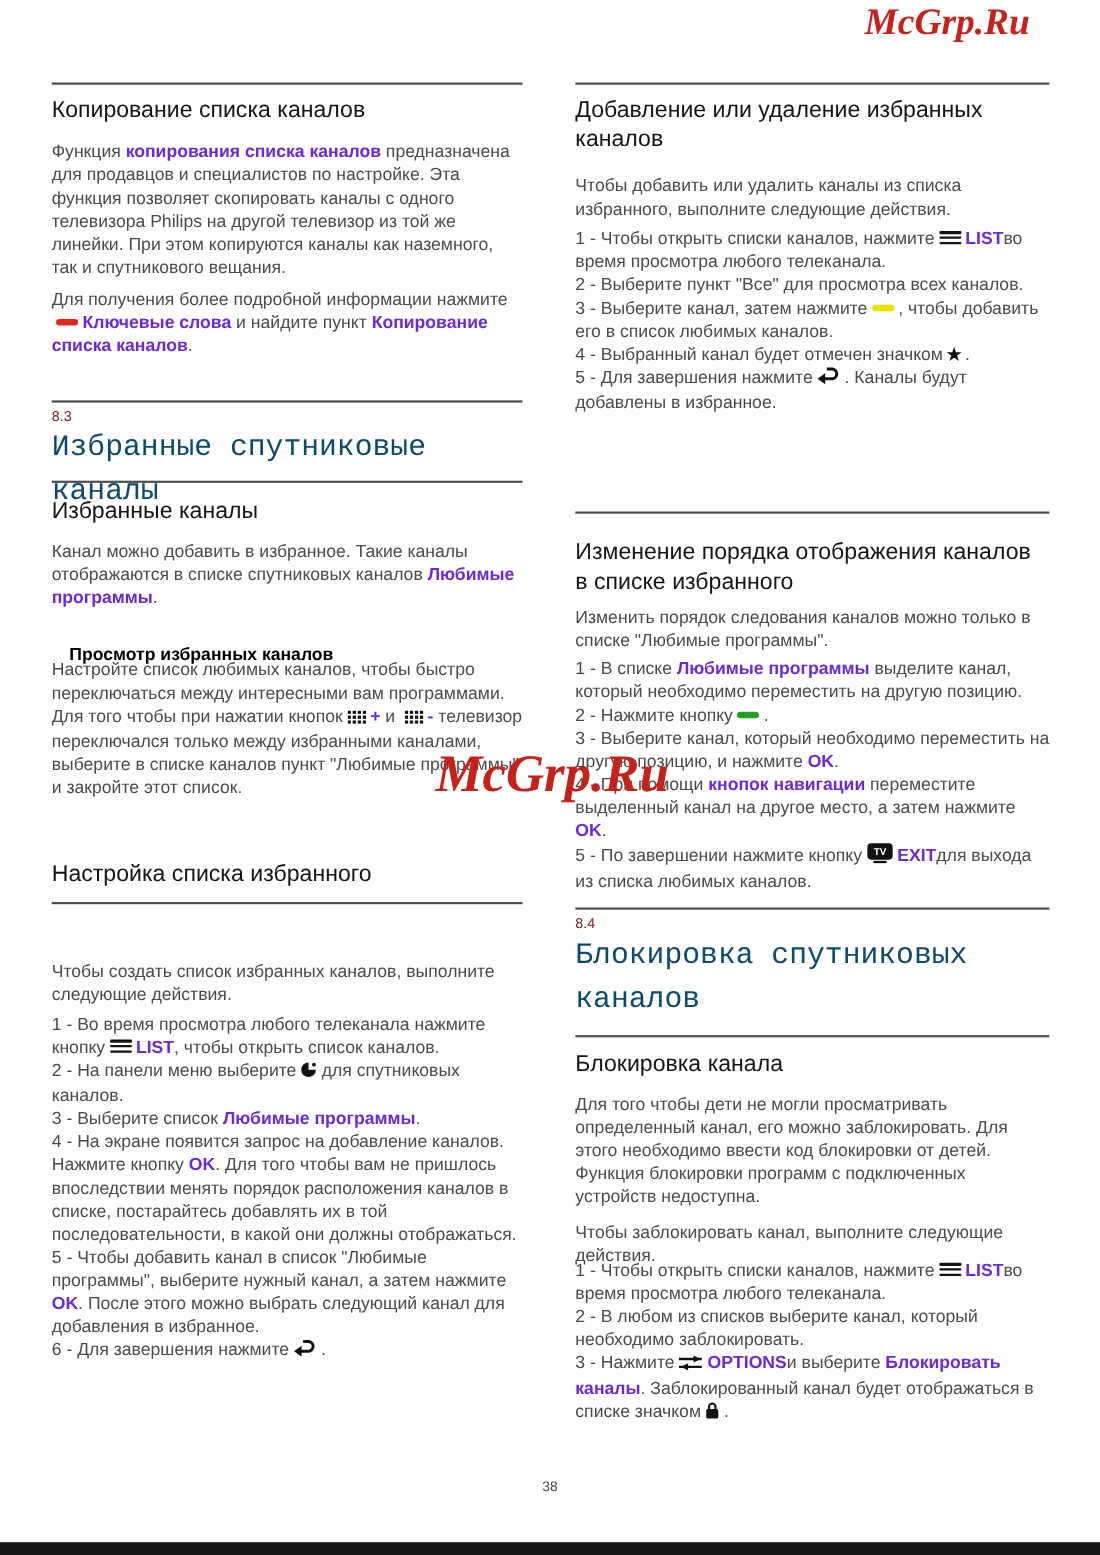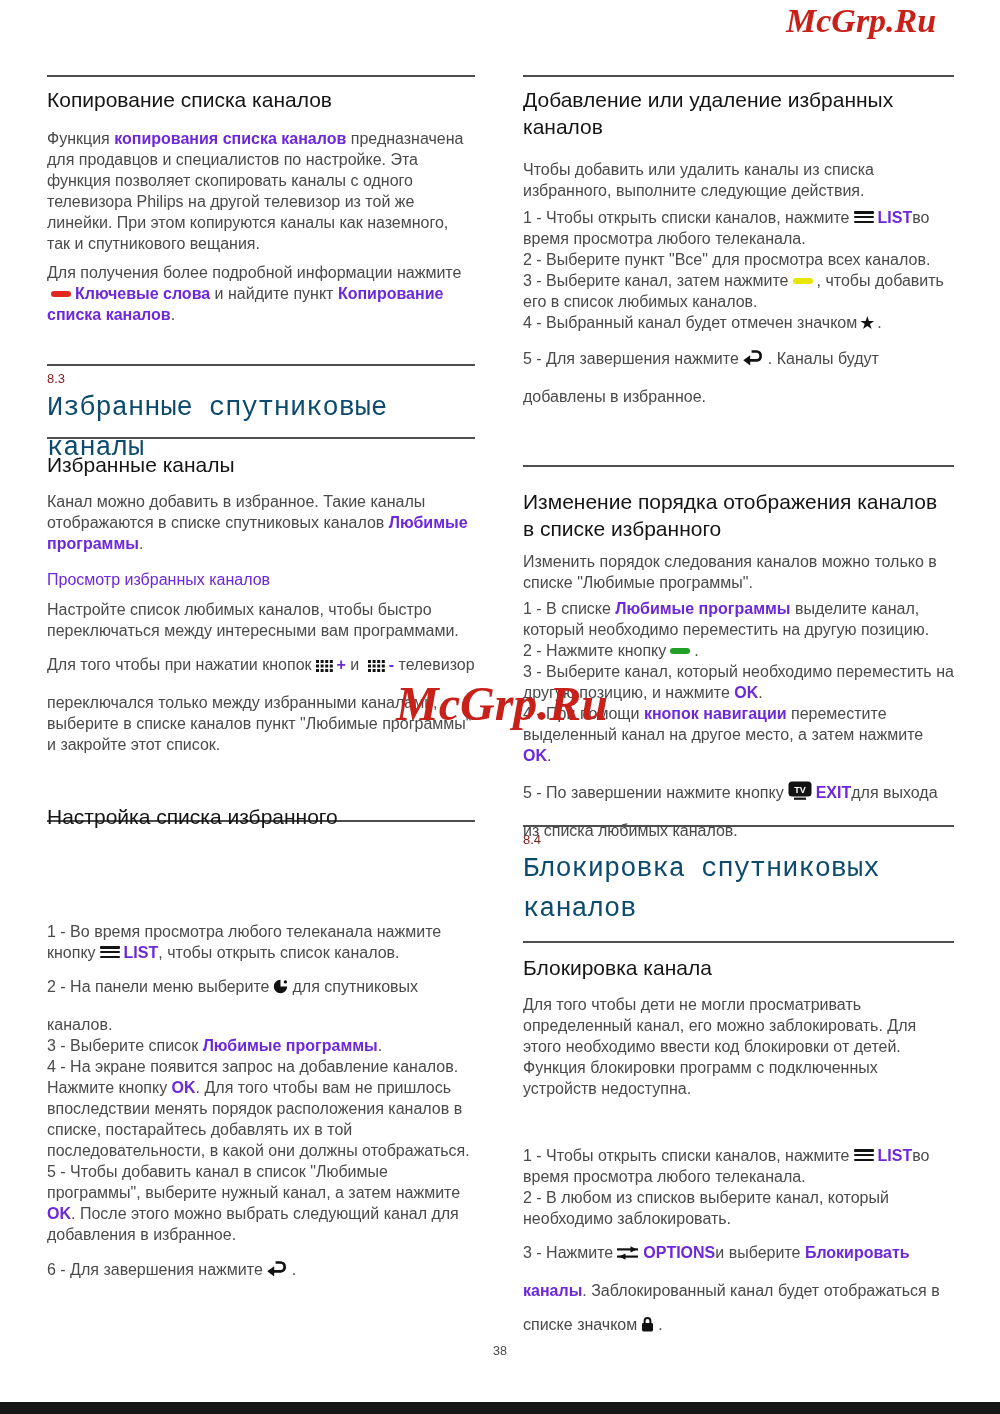--- a/index.html
+++ b/index.html
@@ -11,7 +11,7 @@
   .rule{border:none;border-top:2px solid #4e4e4e;margin:0;height:0;}
   .h1{font-size:27px;font-weight:400;color:#0c4a6e;margin:0;line-height:40px;font-family:Liberation Mono, monospace;}
   .h2{font-size:21px;font-weight:400;color:#151515;margin:0;line-height:27px;}
-  .h3{font-size:16px;font-weight:400;color:#6d28d9;line-height:21px;margin:0;}
+  .h3{font-size:16px;font-weight:700;color:#000000;line-height:21px;margin:16px;}
   .chnum{font-size:13px;color:#7f1d1d;line-height:15px;}
   p.body,p.step{font-size:16px;line-height:21px;margin:0;color:#4a4a4a;}
   b{color:#6d28d9;font-weight:700;}

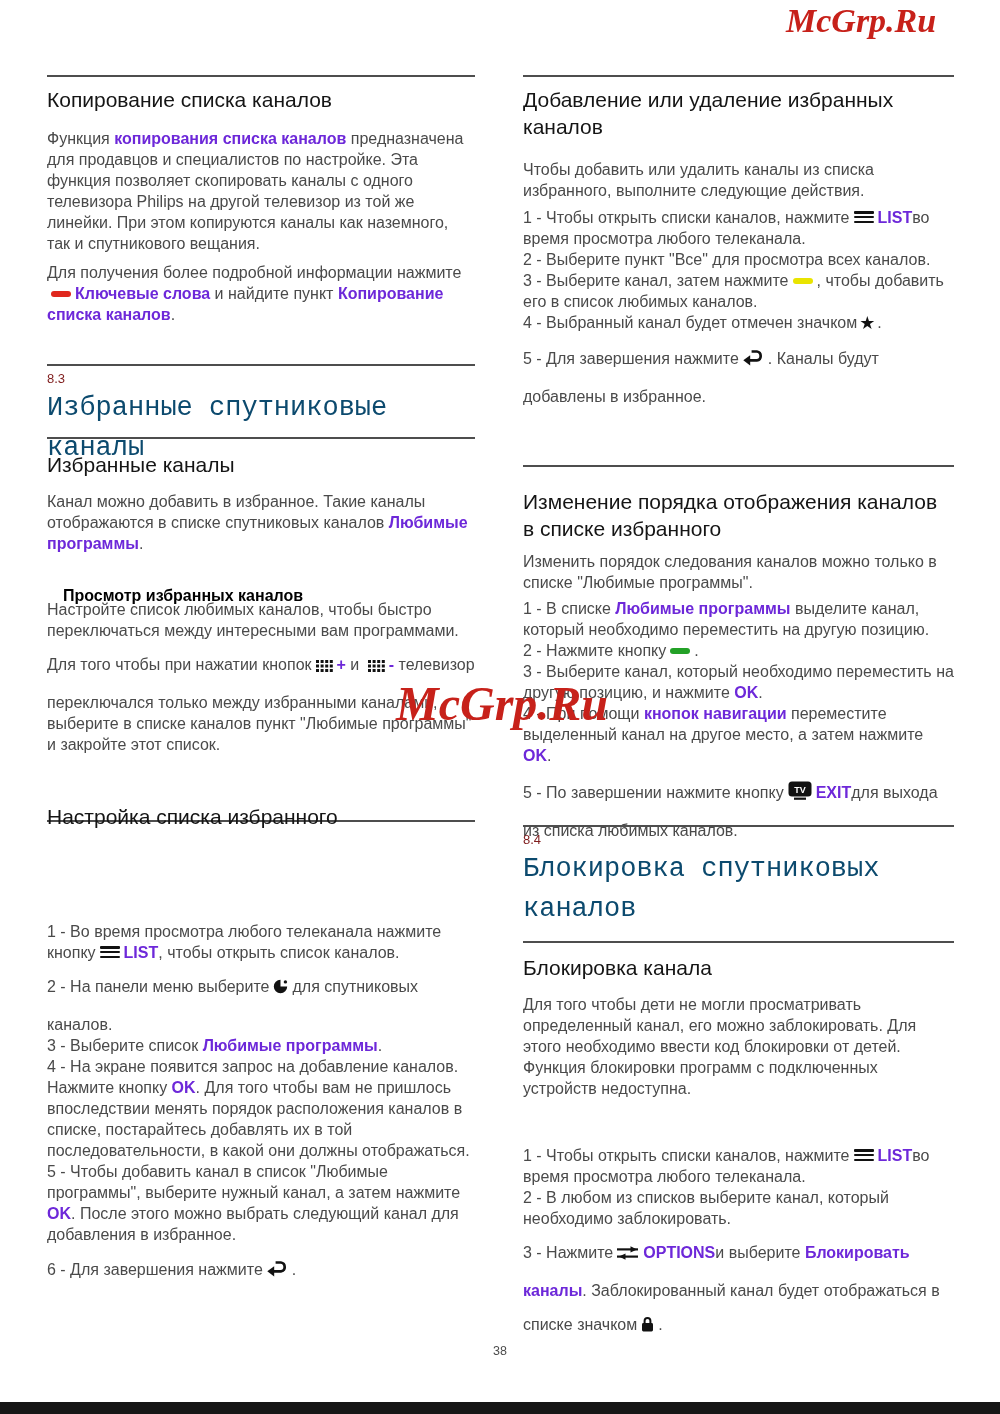--- a/index.html
+++ b/index.html
@@ -17,7 +17,7 @@
   b{color:#6d28d9;font-weight:700;}
   .steps p{margin:0;}
   
-  .ic{display:inline-block;vertical-align:-2px;margin:15px 4px;}
+  .ic{display:inline-block;vertical-align:-2px;margin:0 4px;}
   .ic-key{display:inline-block;width:20px;height:6px;border-radius:3px;vertical-align:2px;margin:0 4px;}
   .ic-list{display:inline-block;width:20px;height:13px;vertical-align:-1px;margin:0 4px;}
   .ic-list i{display:block;height:2.6px;background:#121212;border-radius:1px;margin-top:2.3px;}

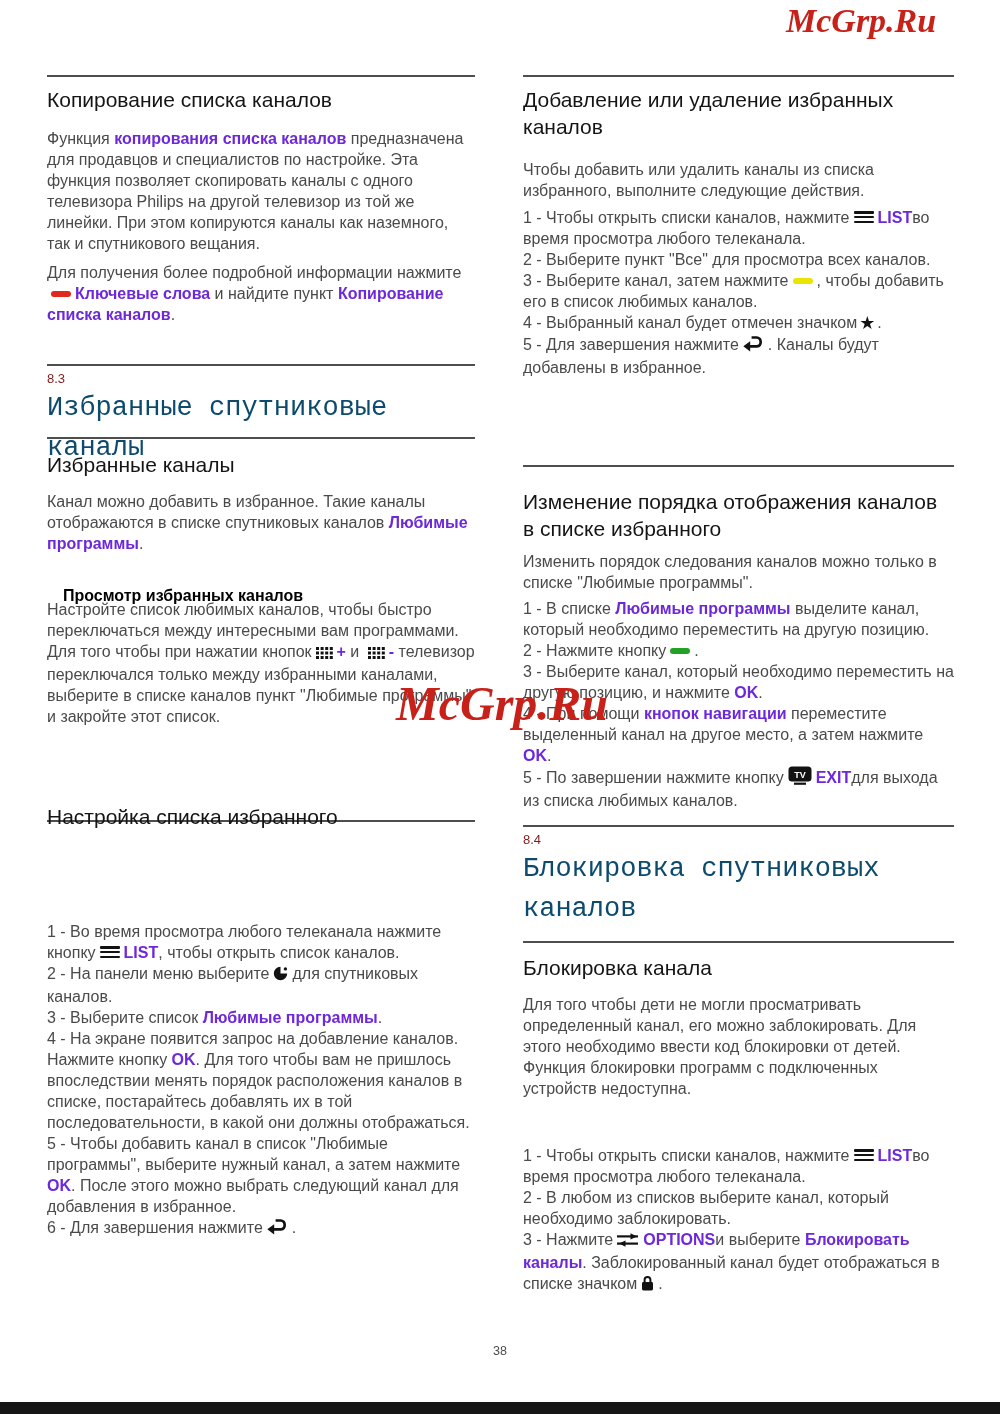--- a/index.html
+++ b/index.html
@@ -87,7 +87,7 @@
 
 
   <hr class="rule abs lx" style="top:820px">
-  <h2 class="h2 abs lx" style="top:803px">Настройка списка избранного</h2>
+  <h2 class="h2 abs lx" style="top:781px">Настройка списка избранного</h2>
 
   <div class="steps abs lx" style="top:921px">
     <p class="step"><span>1 - Во время просмотра любого телеканала нажмите кнопку</span><span class="ic-list"><i></i><i></i><i></i></span><b>LIST</b><span>, чтобы открыть список каналов.</span></p>

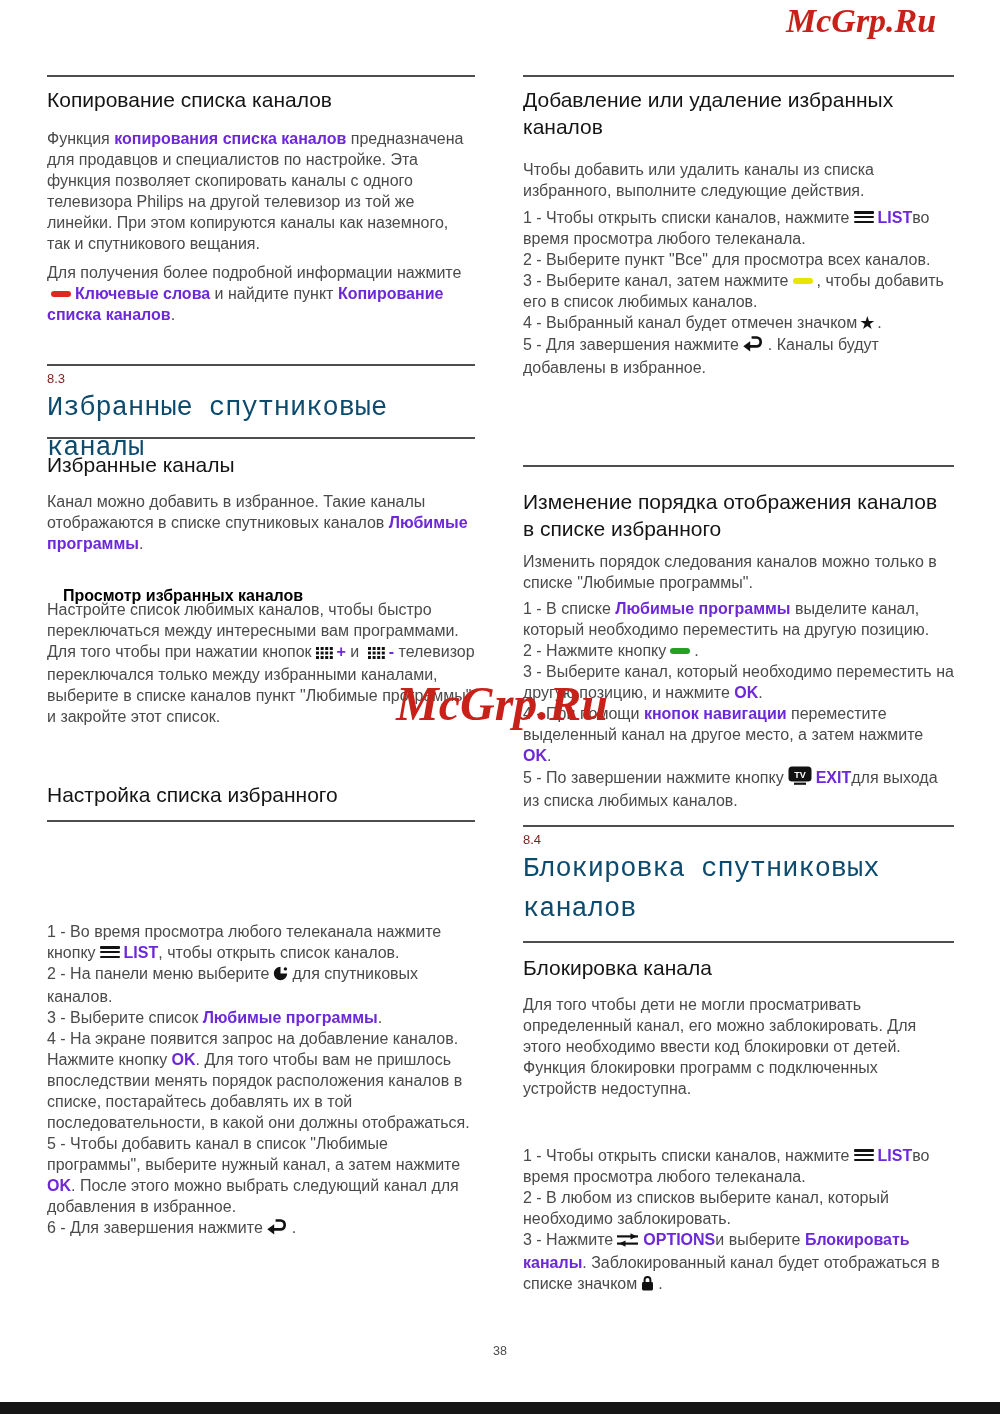--- a/index.html
+++ b/index.html
@@ -88,6 +88,7 @@
 
   <hr class="rule abs lx" style="top:820px">
   <h2 class="h2 abs lx" style="top:781px">Настройка списка избранного</h2>
+  <p class="body abs lx" style="top:873px">Чтобы создать список избранных каналов, выполните следующие действия.</p>
 
   <div class="steps abs lx" style="top:921px">
     <p class="step"><span>1 - Во время просмотра любого телеканала нажмите кнопку</span><span class="ic-list"><i></i><i></i><i></i></span><b>LIST</b><span>, чтобы открыть список каналов.</span></p>

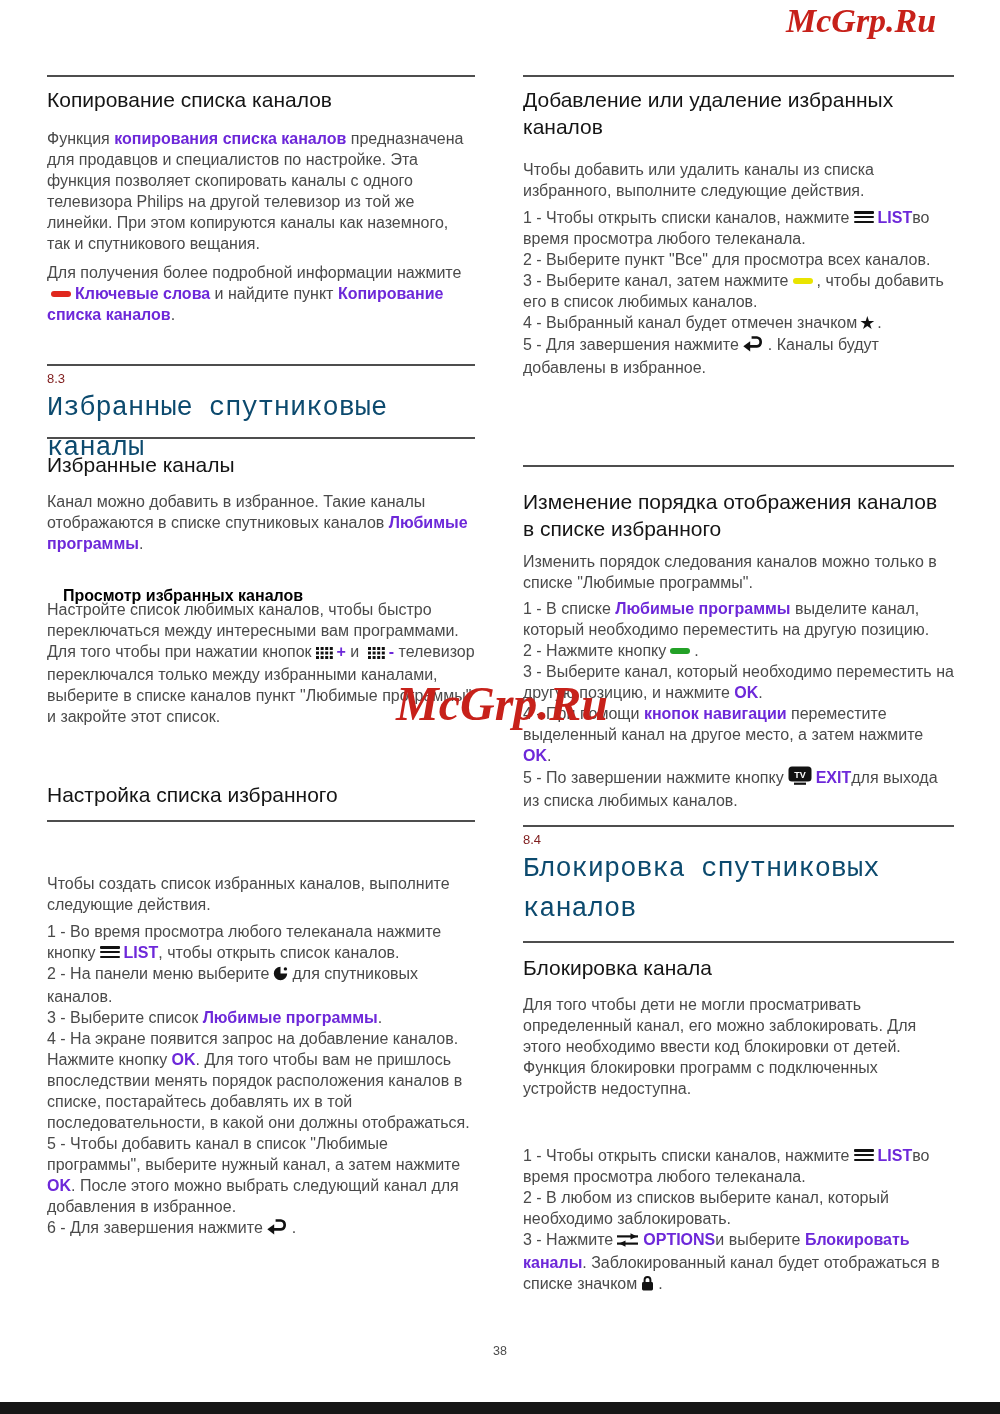--- a/index.html
+++ b/index.html
@@ -144,6 +144,7 @@
 
   <h2 class="h2 abs rx" style="top:954px">Блокировка канала</h2>
   <p class="body abs rx" style="top:994px">Для того чтобы дети не могли просматривать определенный канал, его можно заблокировать. Для этого необходимо ввести код блокировки от детей. Функция блокировки программ с подключенных устройств недоступна.</p>
+  <p class="body abs rx" style="top:1110px">Чтобы заблокировать канал, выполните следующие действия.</p>
 
   <div class="steps abs rx" style="top:1145px">
     <p class="step"><span>1 - Чтобы открыть списки каналов, нажмите</span><span class="ic-list"><i></i><i></i><i></i></span><b>LIST</b><span>во время просмотра любого телеканала.</span></p>

